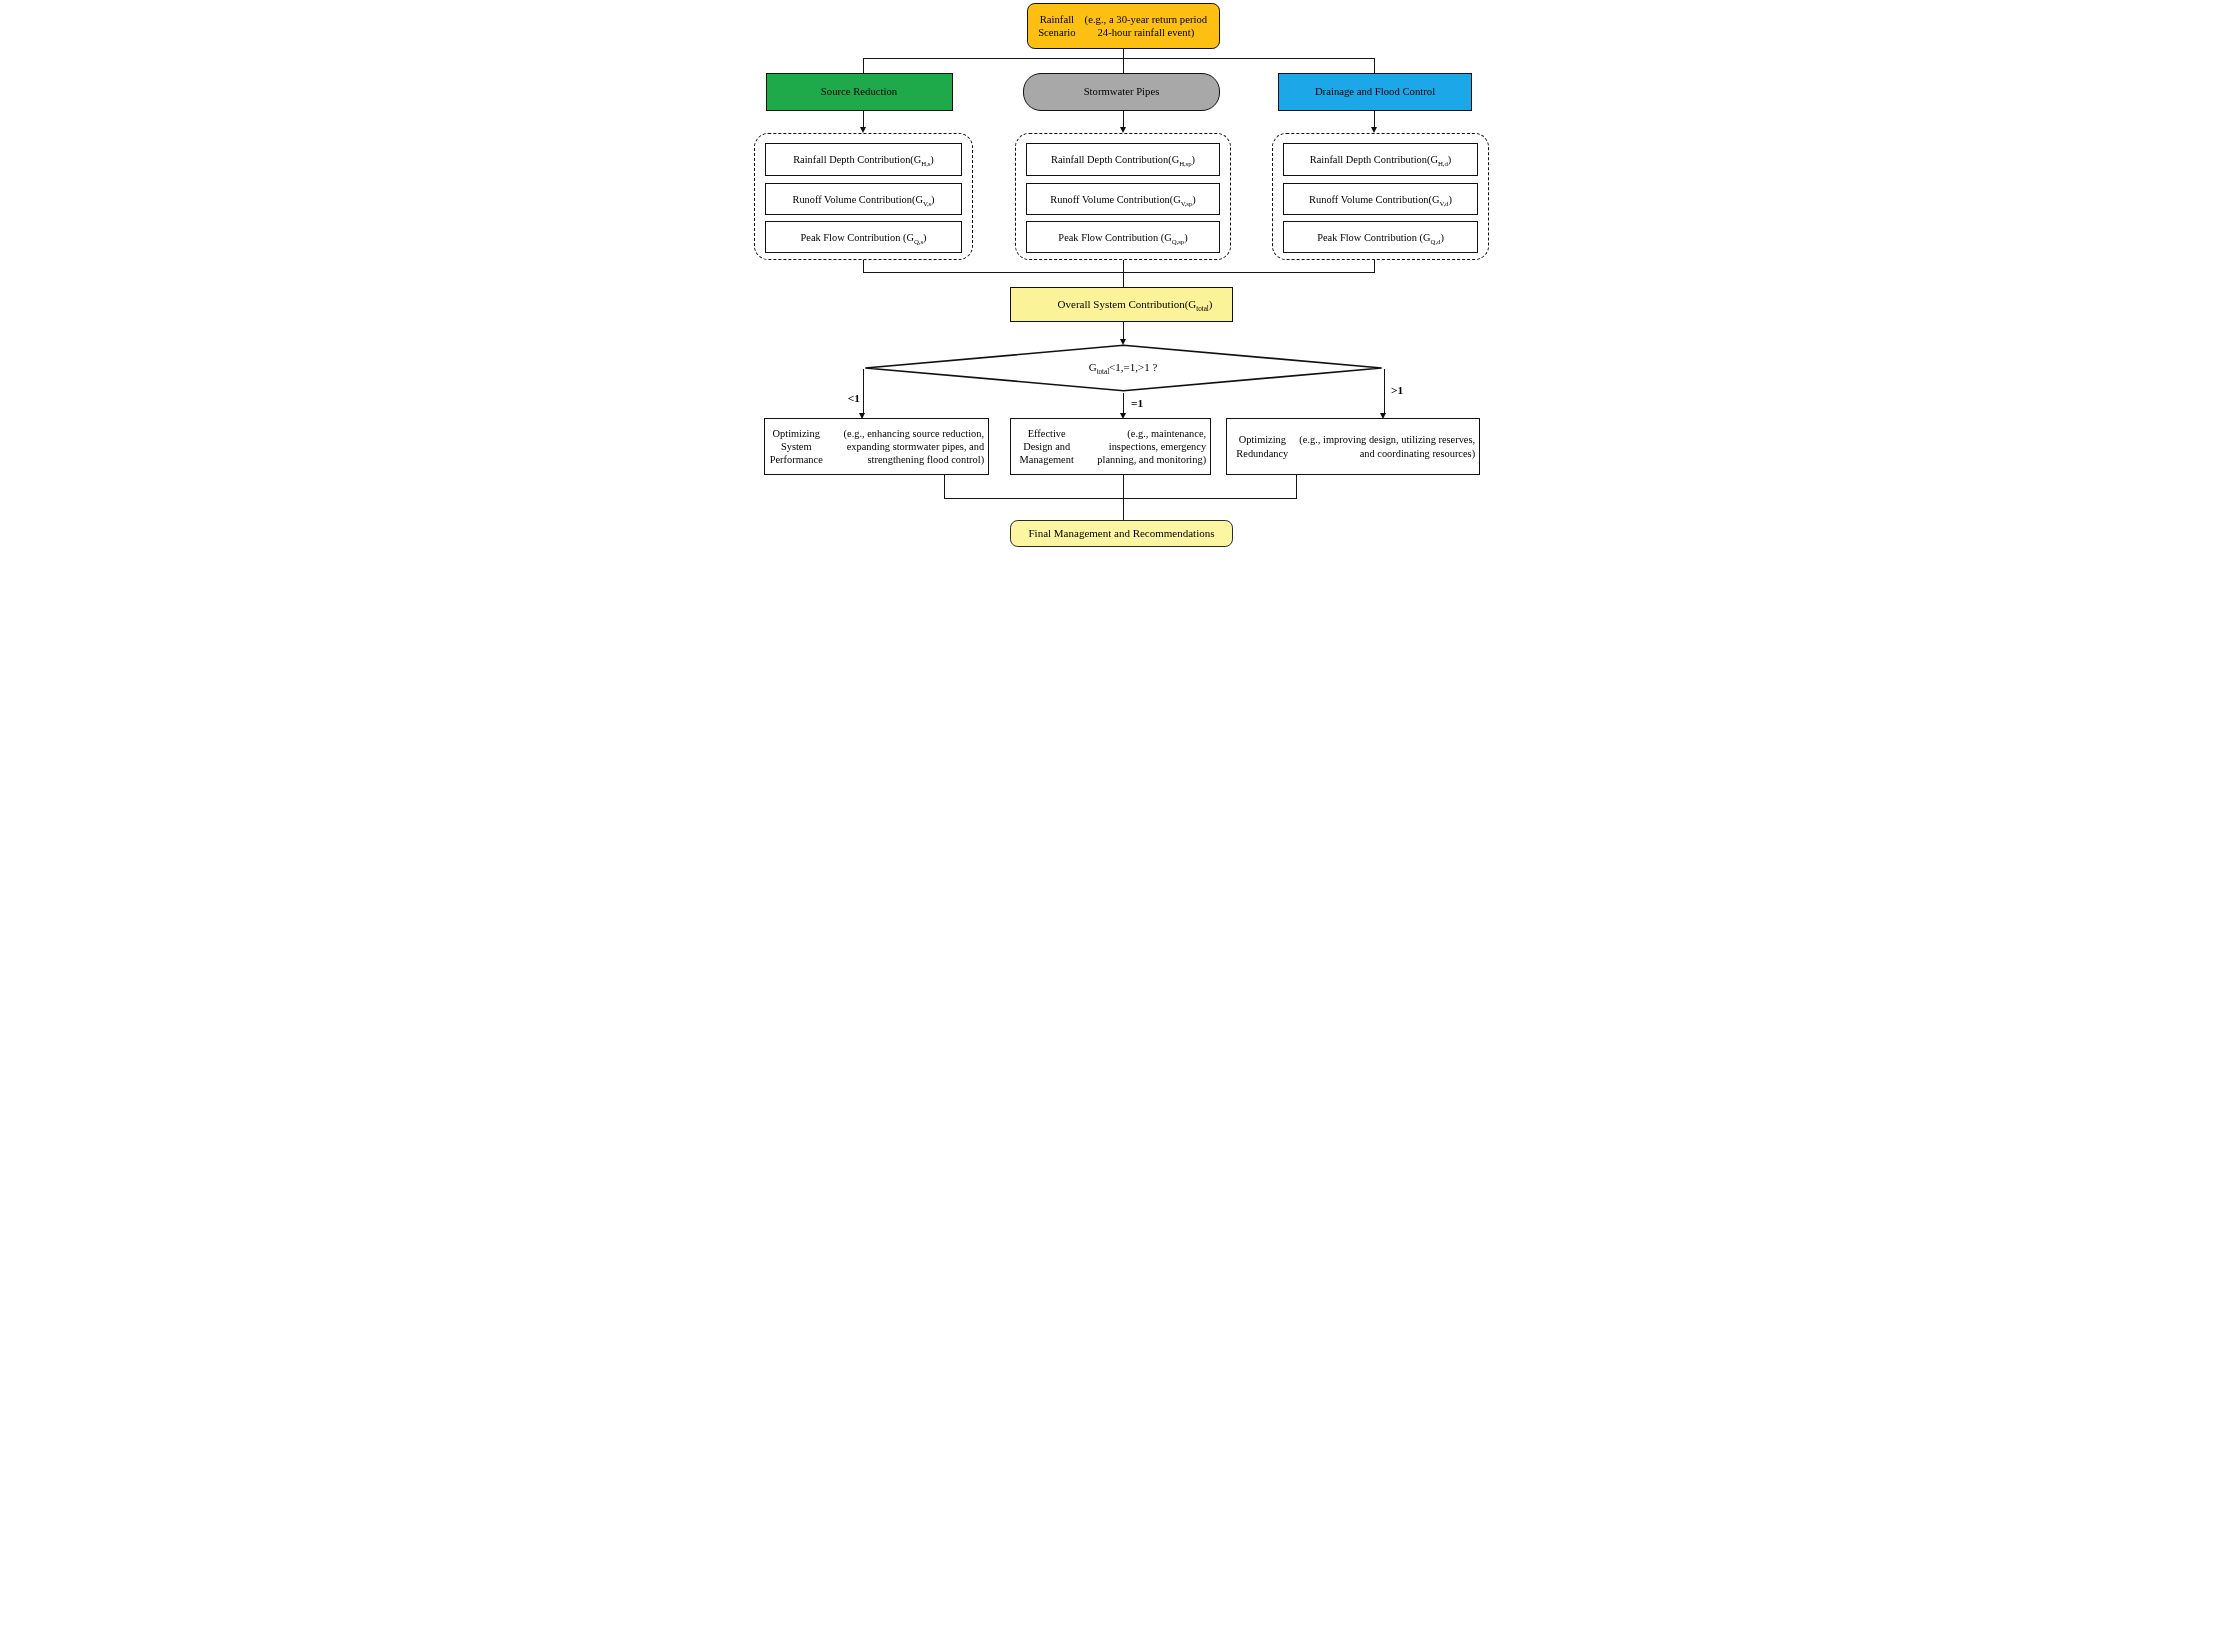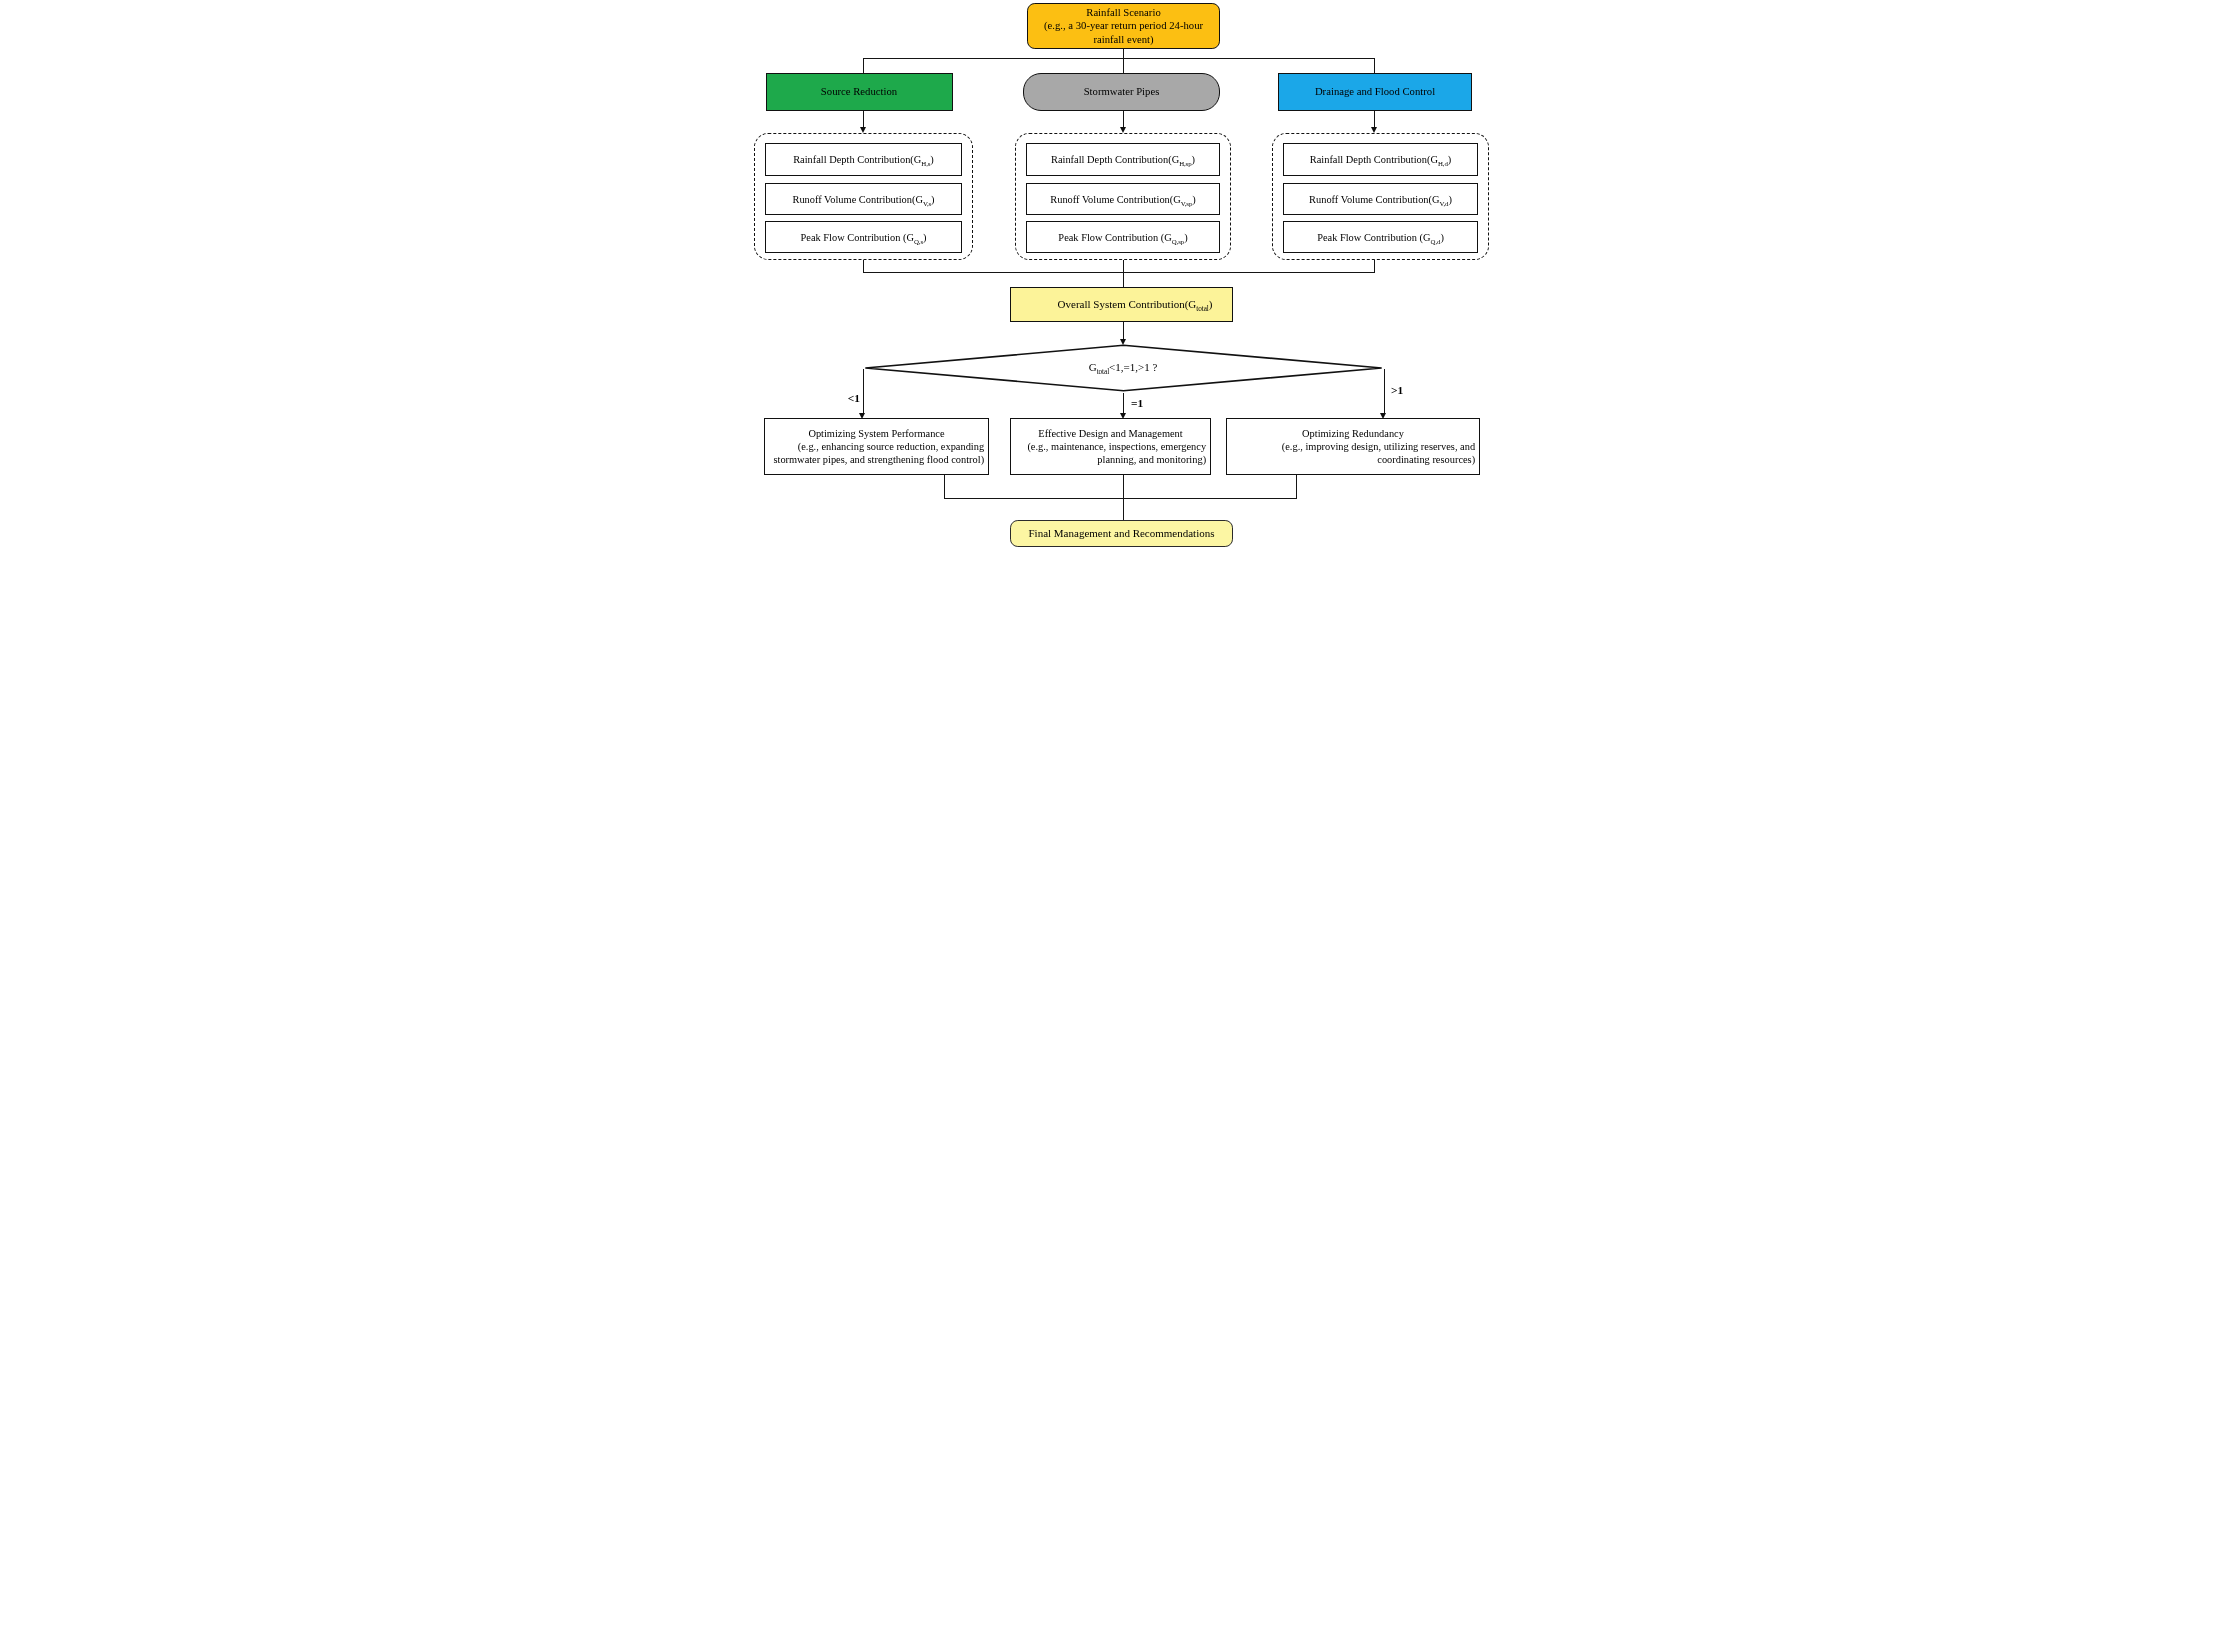--- a/index.html
+++ b/index.html
@@ -10,7 +10,7 @@
   .box {
     position: absolute;
     border: 1.6px solid #111;
-    display: flex; flex-direction: column;
+    display: flex; flex-direction: row;
     align-items: center; justify-content: center;
     text-align: center;
     font-size: 10.7px; line-height: 1.28;

